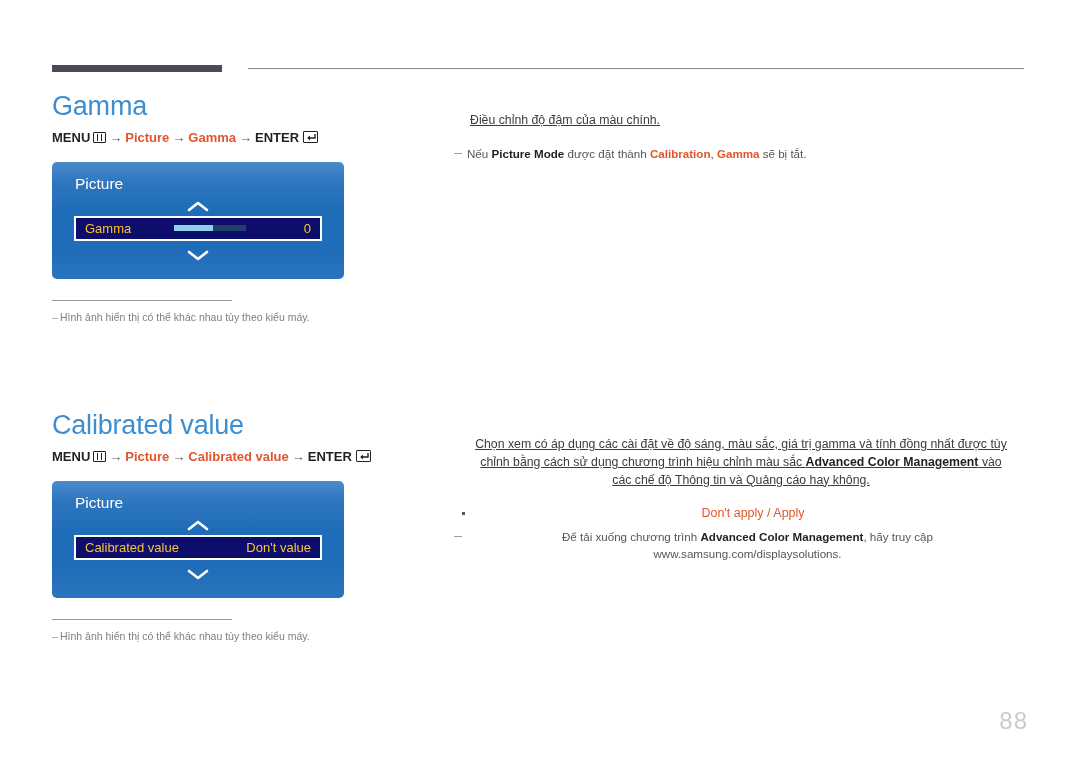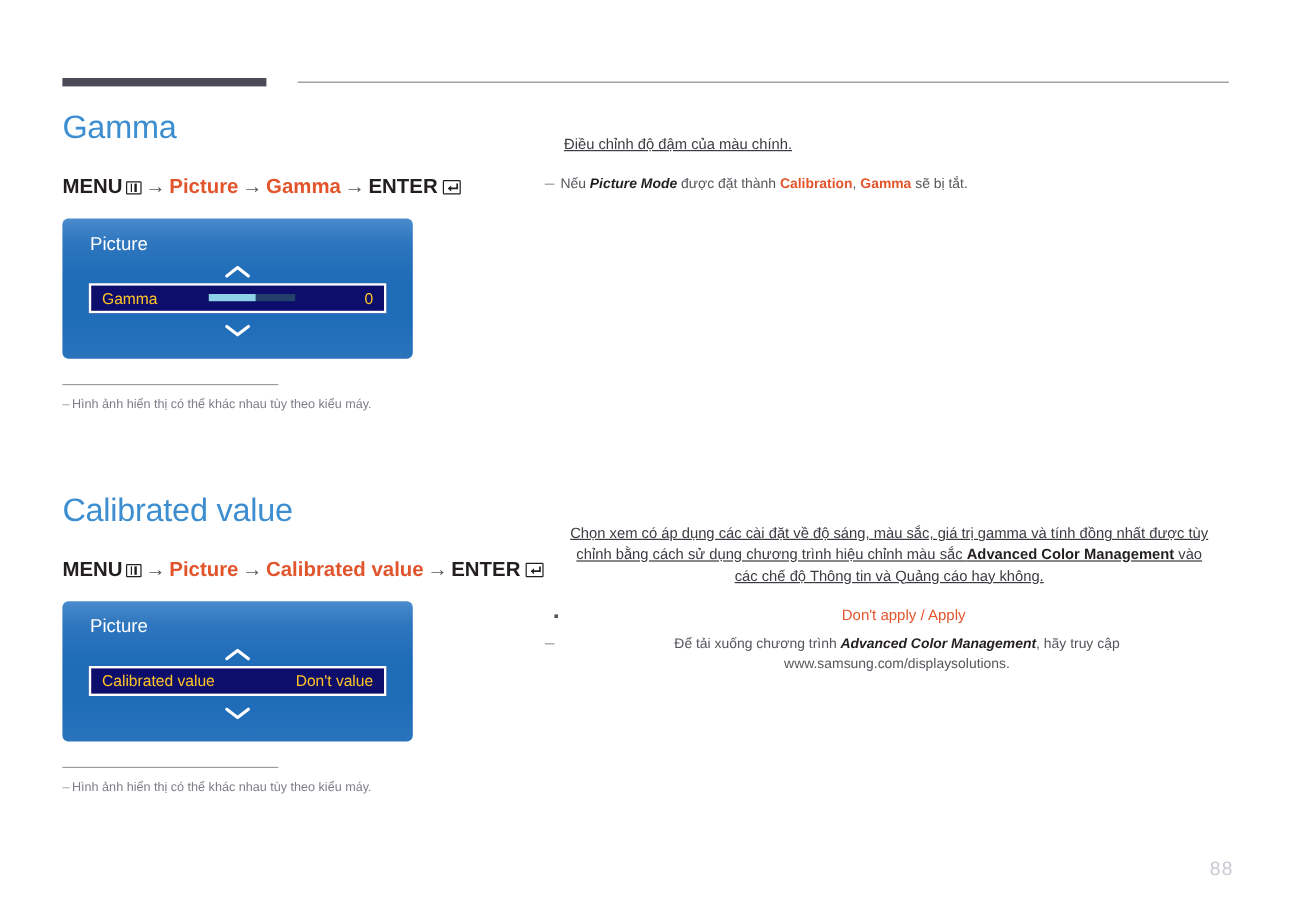--- a/index.html
+++ b/index.html
@@ -60,10 +60,10 @@
 
   
   .menu-path {
-    font-size: 17px;
+    font-size: 13px;
     font-weight: bold;
     color: #231f20;
-    margin-top: 25px;
+    margin-top: 9px;
     white-space: nowrap;
     line-height: 1;
   }

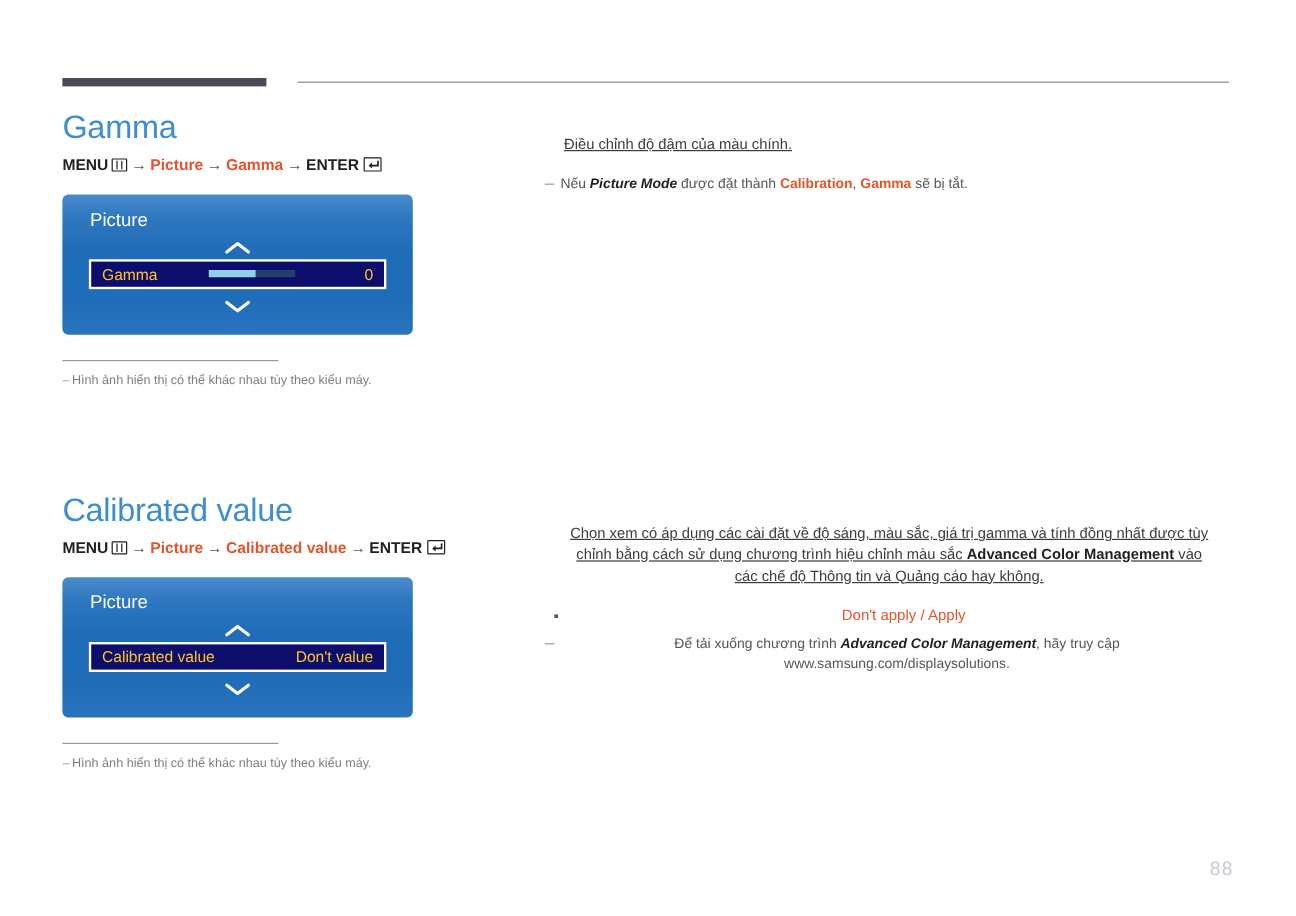--- a/index.html
+++ b/index.html
@@ -227,7 +227,7 @@
     background: #9a9aa2;
   }
   .note .orange { color: #e2552c; font-weight: bold; }
-  .note b { color: #231f20; font-style: italic; }
+  .note b { color: #231f20; }
 
   .bullet-line {
     margin-top: 12px;

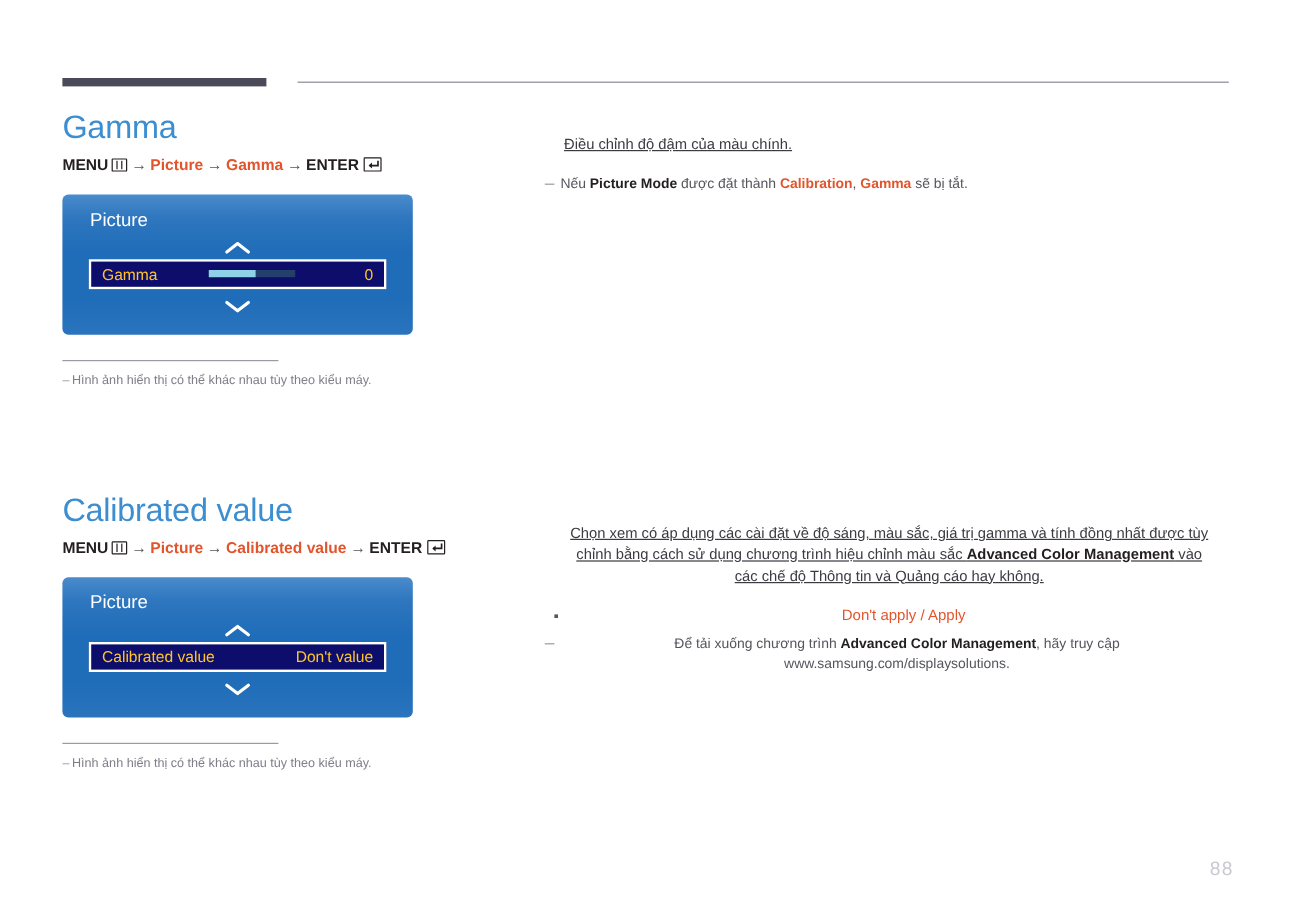--- a/index.html
+++ b/index.html
@@ -253,7 +253,7 @@
     position: absolute;
     right: 52px;
     bottom: 30px;
-    font-size: 16px;
+    font-size: 24px;
     color: #c9c9d2;
     letter-spacing: 1px;
     line-height: 1;

